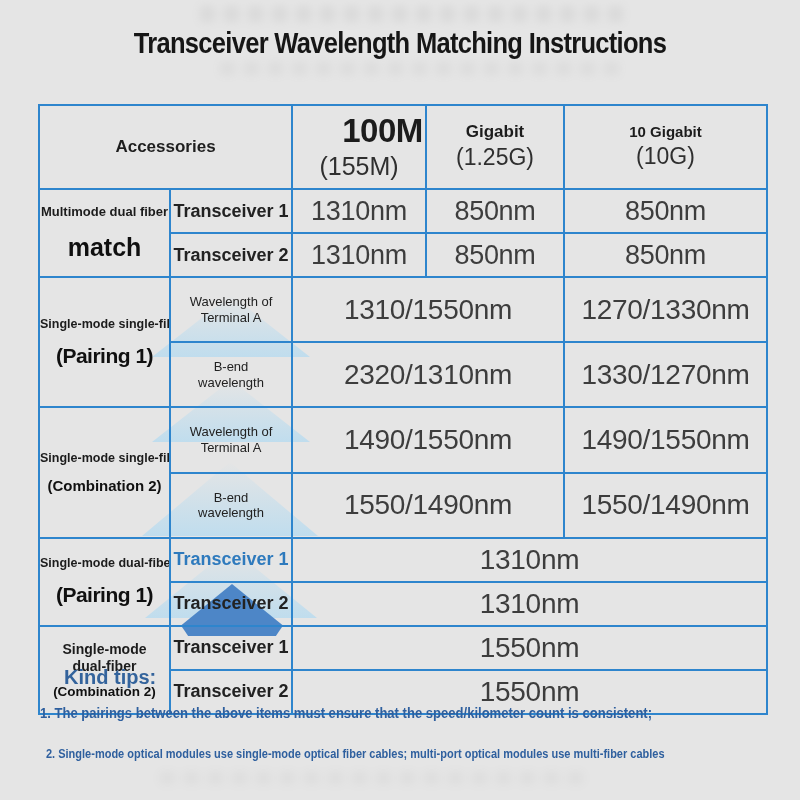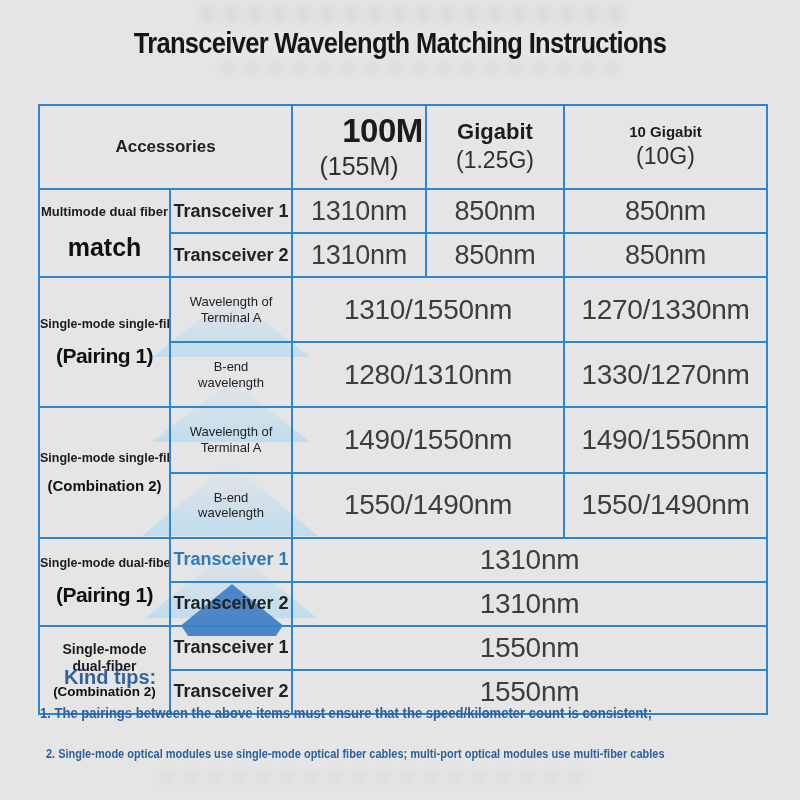--- a/index.html
+++ b/index.html
@@ -53,7 +53,7 @@
   .hcell .rate{font-weight:400;color:#2f2f2f;margin-top:3px;}
   .h-100m .speed{font-size:33px;letter-spacing:-0.5px;padding-left:47px;}
   .h-100m .rate{font-size:25px;}
-  .h-gig .speed{font-size:22px;}
+  .h-gig .speed{font-size:17px;}
   .h-gig .rate{font-size:23px;}
   .h-10g .speed{font-size:15px;}
   .h-10g .rate{font-size:23px;}

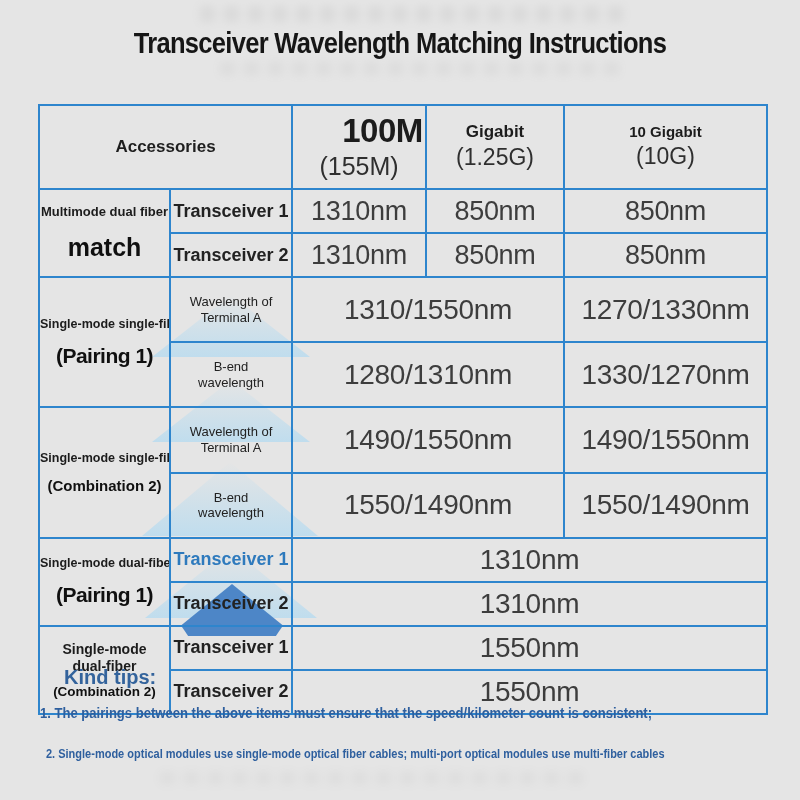--- a/index.html
+++ b/index.html
@@ -152,7 +152,7 @@
       </tr>
       <tr>
         <td class="rlabel small">B-end wavelength</td>
-        <td colspan="2" class="val merged">1280/1310nm</td>
+        <td colspan="2" class="val merged">2320/1310nm</td>
         <td class="val merged">1330/1270nm</td>
       </tr>
 

